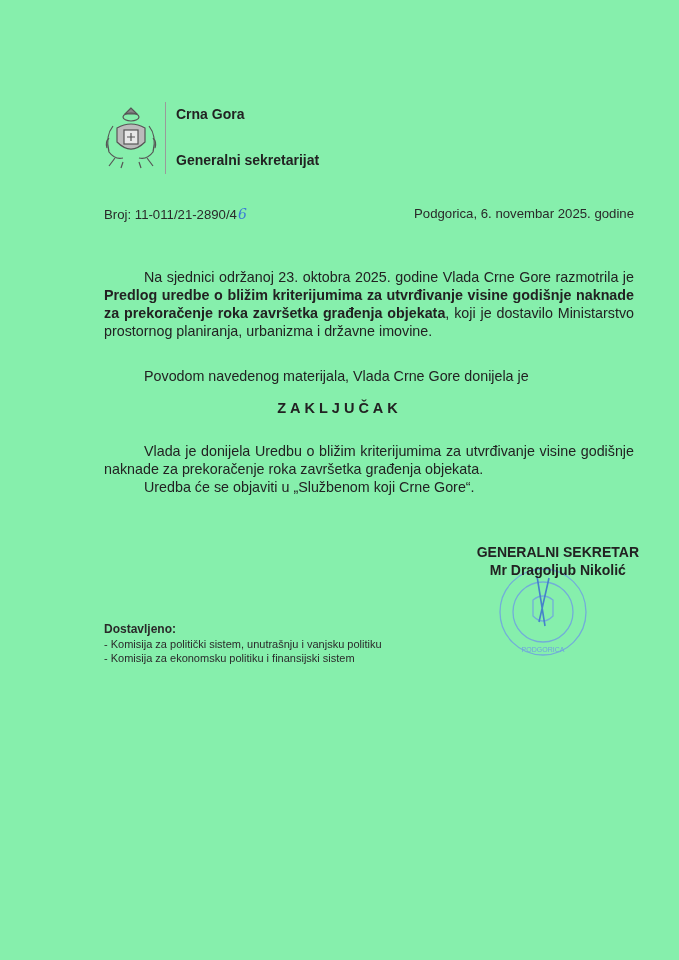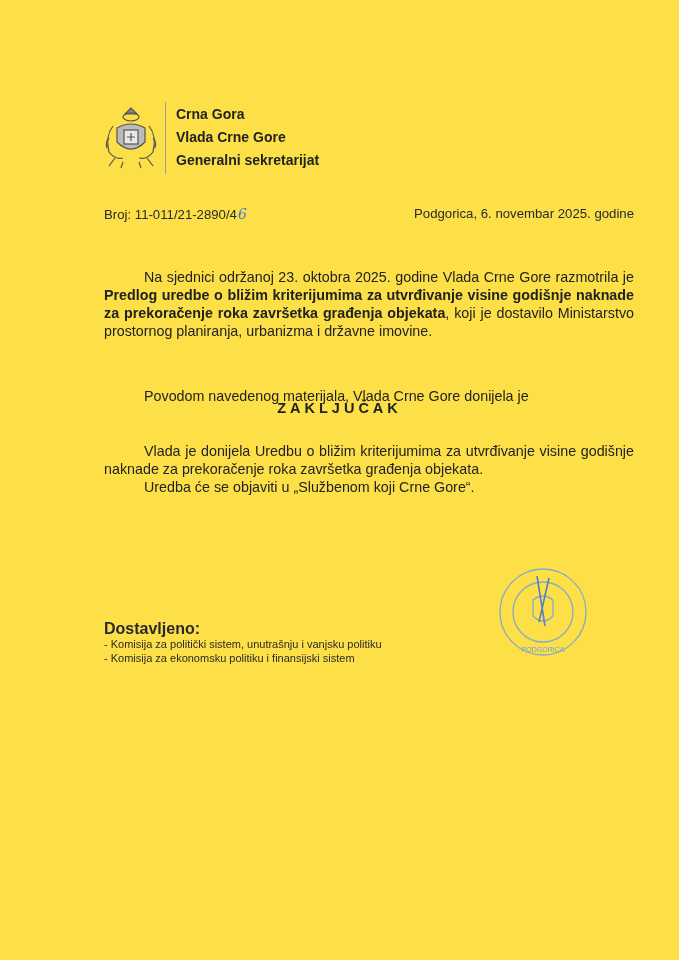--- a/index.html
+++ b/index.html
@@ -7,7 +7,7 @@
     width: 679px; height: 960px; background: #ffffff; position: relative; overflow: hidden;
     font-family: "Liberation Sans", sans-serif; color: #1a1a1a;
   }
-  .page { position: absolute; left: 0; top: 0; width: 679px; height: 960px; background: #fde047; }
+  .page { position: absolute; left: 0; top: 0; width: 679px; height: 960px; background: #86efac; }
   .header { position: absolute; left: 103px; top: 104px; display: flex; align-items: stretch; }
   .coat { width: 56px; height: 66px; }
   .vline { width: 1px; background: #9a9a9a; margin: 0 10px 0 6px; height: 72px; margin-top: -2px; }

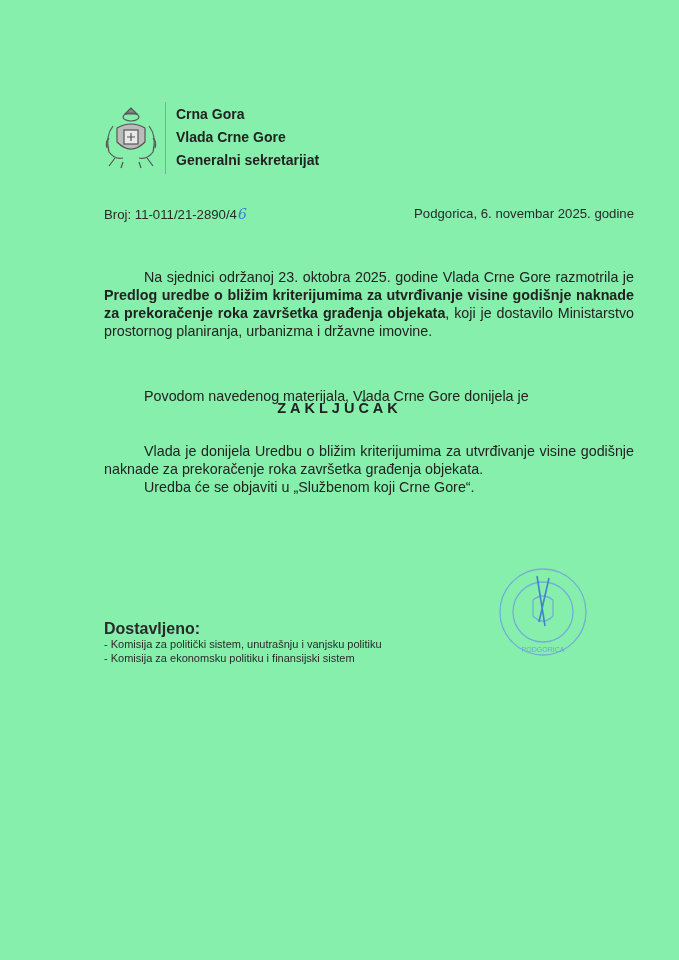--- a/index.html
+++ b/index.html
@@ -50,7 +50,6 @@
     <div class="vline"></div>
     <div class="htext">
       <span>Crna Gora</span>
-      <span>Vlada Crne Gore</span>
       <span>Generalni sekretarijat</span>
     </div>
   </div>

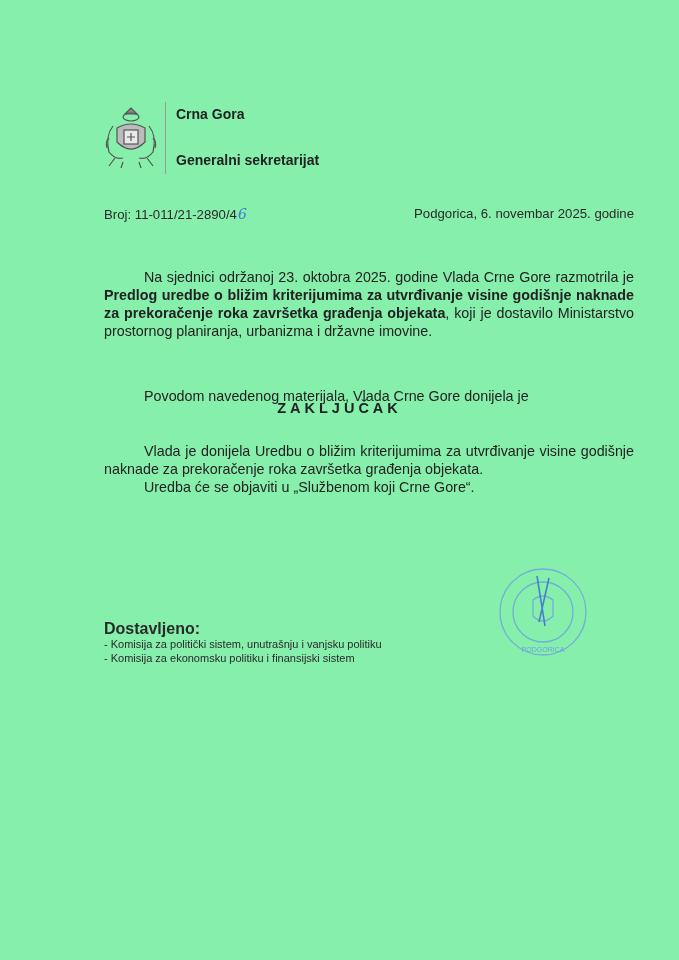--- a/index.html
+++ b/index.html
@@ -21,7 +21,7 @@
   .p1 { top: 268px; }
   .indent { text-indent: 40px; }
   .b { font-weight: bold; margin-top: 40px; }
-  .p2 { top: 367px; margin-top: 20px; }
+  .p2 { top: 367px; }
   .title { position: absolute; left: 0; width: 679px; top: 400px; text-align: center; font-weight: bold; font-size: 14.5px; letter-spacing: 4px; color: #222; }
   .p3 { top: 442px; }
   .sign { position: absolute; right: 40px; top: 543px; text-align: center; font-weight: bold; font-size: 14px; line-height: 18px; color: #222; }

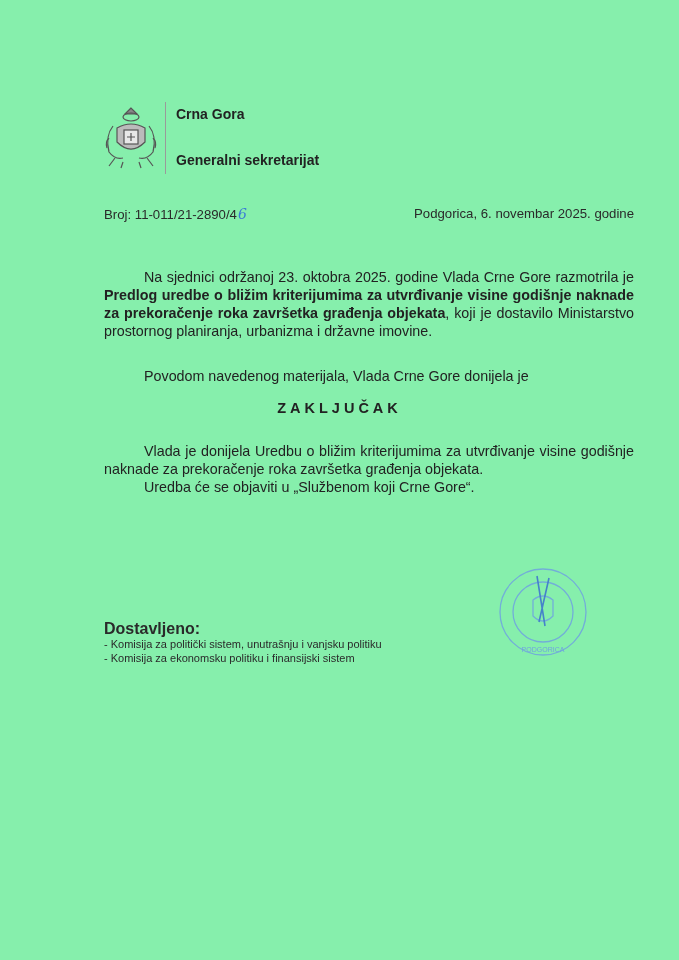--- a/index.html
+++ b/index.html
@@ -80,6 +80,10 @@
     <text x="46" y="86" font-size="7" fill="#6fa3e0" text-anchor="middle" font-family="Liberation Sans, sans-serif">PODGORICA</text>
   </svg>
 
+  <div class="sign">
+    <div>GENERALNI SEKRETAR</div>
+    <div>Mr Dragoljub Nikolić</div>
+  </div>
 
   <div class="dost">
     <div class="head">Dostavljeno:</div>

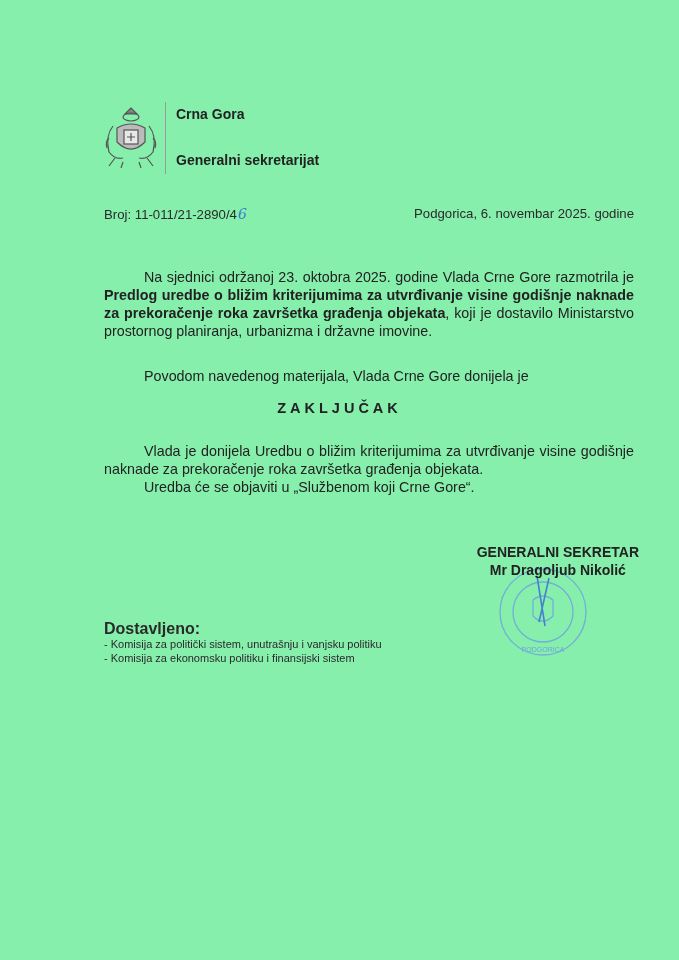--- a/index.html
+++ b/index.html
@@ -27,7 +27,7 @@
   .sign { position: absolute; right: 40px; top: 543px; text-align: center; font-weight: bold; font-size: 14px; line-height: 18px; color: #222; }
   .stamp { position: absolute; left: 497px; top: 566px; width: 92px; height: 92px; }
   .dost { position: absolute; left: 104px; top: 622px; font-size: 11px; line-height: 14.5px; color: #2a2a2a; }
-  .dost .head { font-weight: bold; font-size: 16px; }
+  .dost .head { font-weight: bold; font-size: 12px; }
 </style>
 </head>
 <body>

